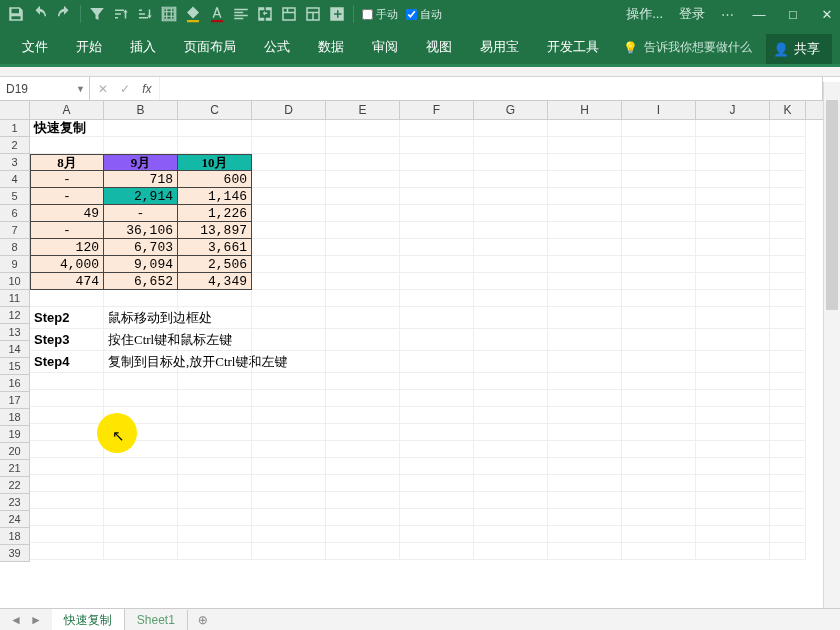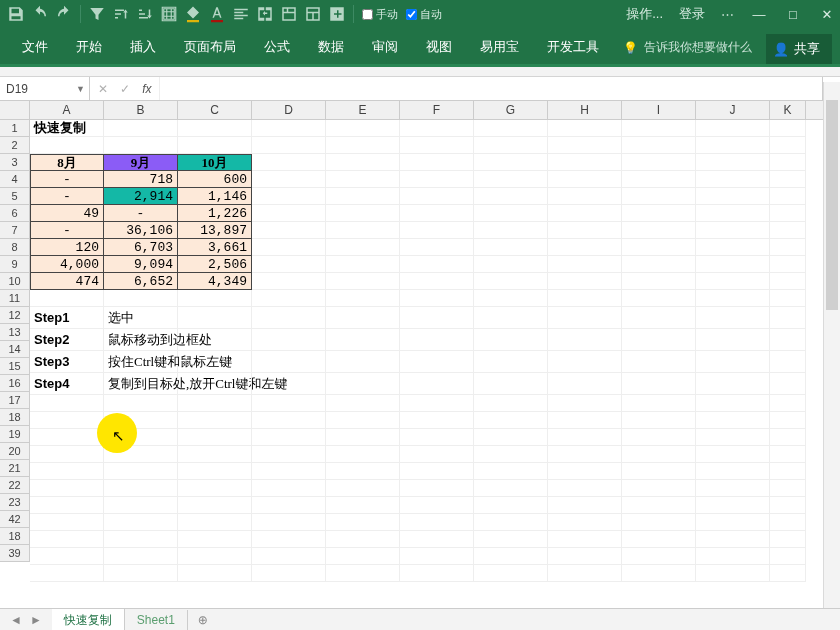--- a/index.html
+++ b/index.html
@@ -365,19 +365,6 @@
           <div class="cell " style="width: 36px;"></div>
         </div>
         <div class="cellrow tall">
-          <div class="cell steplbl" style="width: 74px;">Step1</div>
-          <div class="cell stepdesc" style="width: 74px; overflow: visible;">选中</div>
-          <div class="cell " style="width: 74px;"></div>
-          <div class="cell " style="width: 74px;"></div>
-          <div class="cell " style="width: 74px;"></div>
-          <div class="cell " style="width: 74px;"></div>
-          <div class="cell " style="width: 74px;"></div>
-          <div class="cell " style="width: 74px;"></div>
-          <div class="cell " style="width: 74px;"></div>
-          <div class="cell " style="width: 74px;"></div>
-          <div class="cell " style="width: 36px;"></div>
-        </div>
-        <div class="cellrow tall">
           <div class="cell steplbl" style="width: 74px;">Step2</div>
           <div class="cell stepdesc" style="width: 74px; overflow: visible;">鼠标移动到边框处</div>
           <div class="cell " style="width: 74px;"></div>

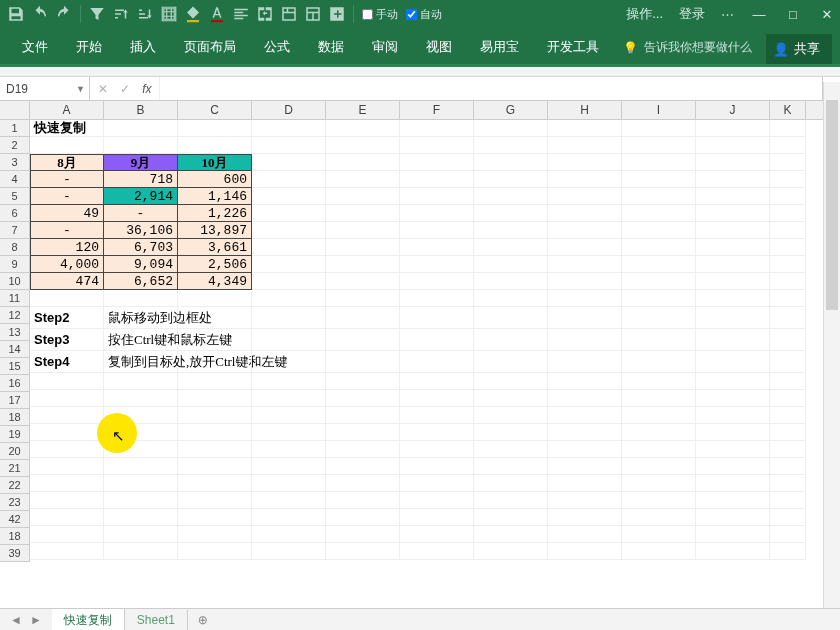--- a/index.html
+++ b/index.html
@@ -216,7 +216,7 @@
         <div class="rowhead">21</div>
         <div class="rowhead">22</div>
         <div class="rowhead">23</div>
-        <div class="rowhead">42</div>
+        <div class="rowhead">24</div>
         <div class="rowhead">18</div>
         <div class="rowhead">39</div>
       </div>

